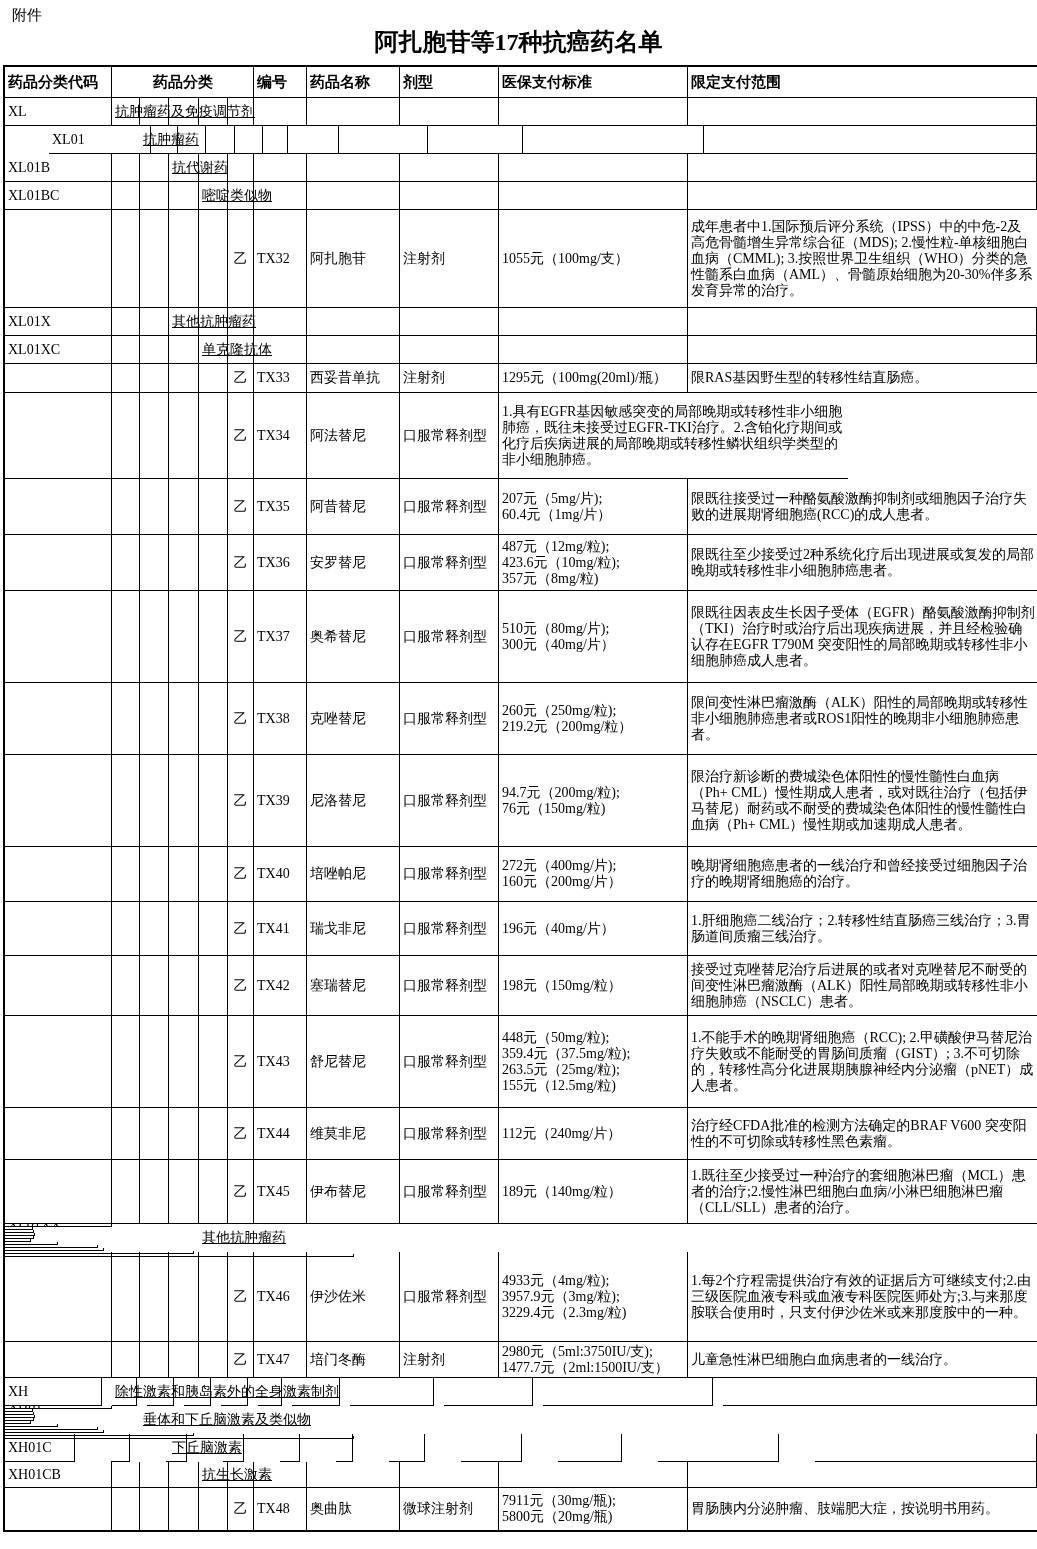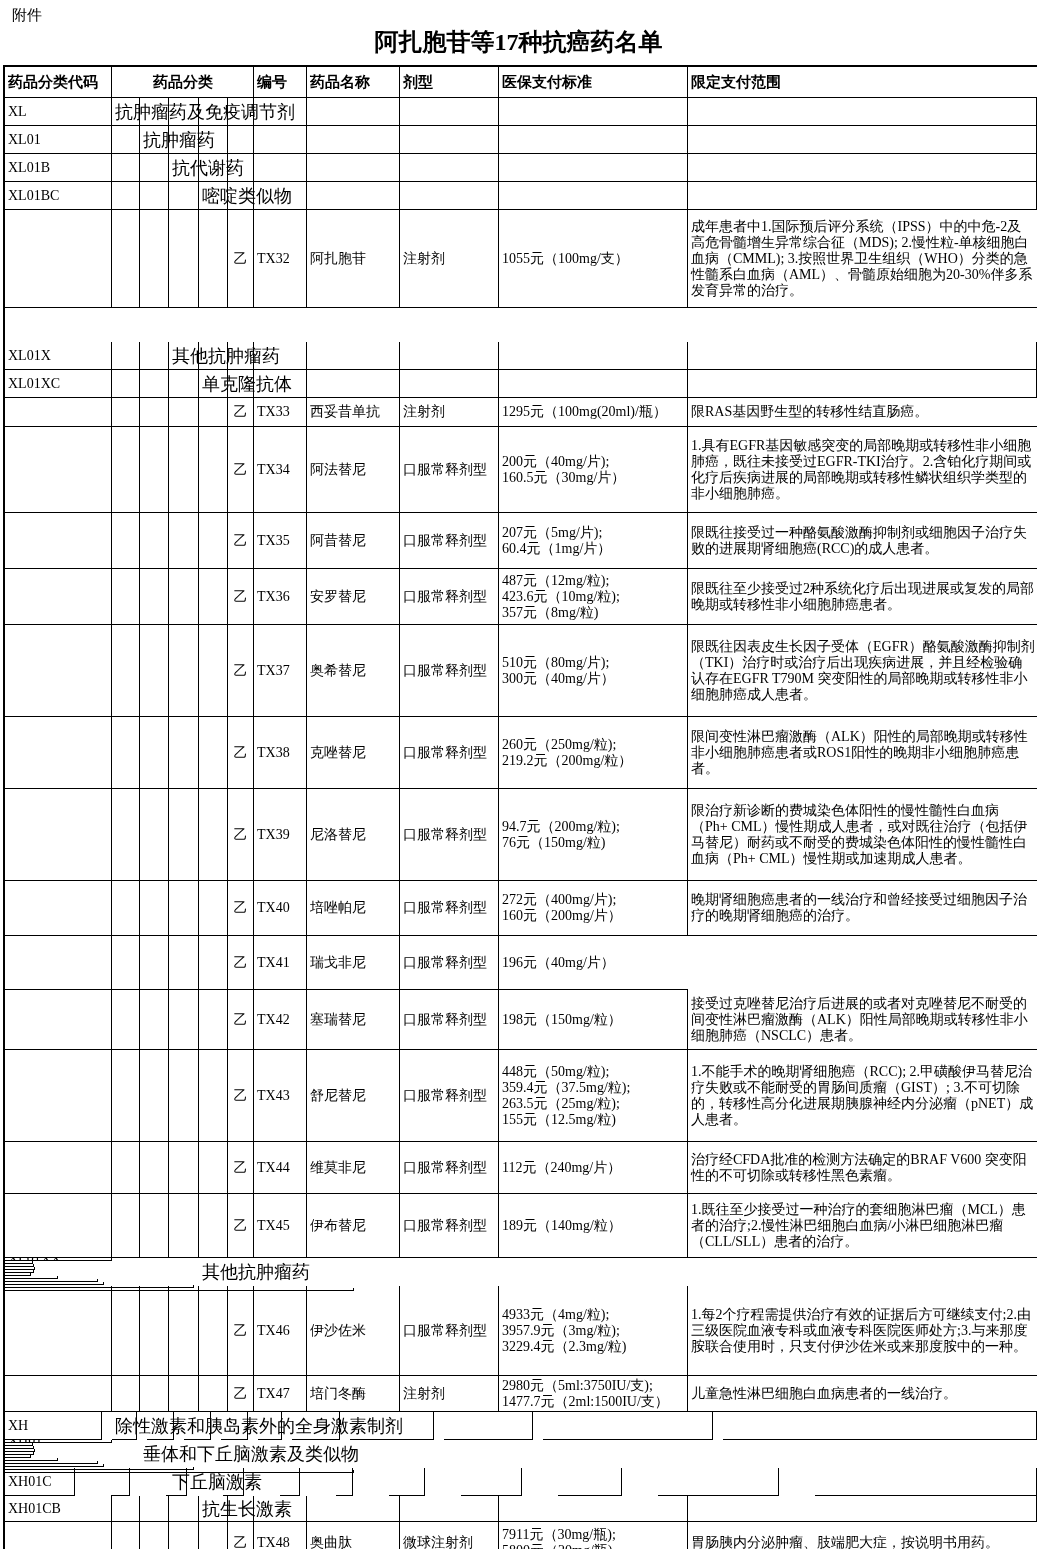--- a/index.html
+++ b/index.html
@@ -30,7 +30,7 @@
   .th{font-weight:bold;font-size:15px;}
   .header .td{border-bottom:1px solid #000;}
   .cat-overlay{position:absolute;top:0;bottom:1px;display:flex;align-items:center;
-               white-space:nowrap;font-size:18px;pointer-events:none;}
+               white-space:nowrap;font-size:14px;pointer-events:none;text-decoration:underline;}
   .lvl1{left:110px;}.lvl2{left:138px;}.lvl3{left:167px;}.lvl4{left:197px;}
 </style>
 </head>

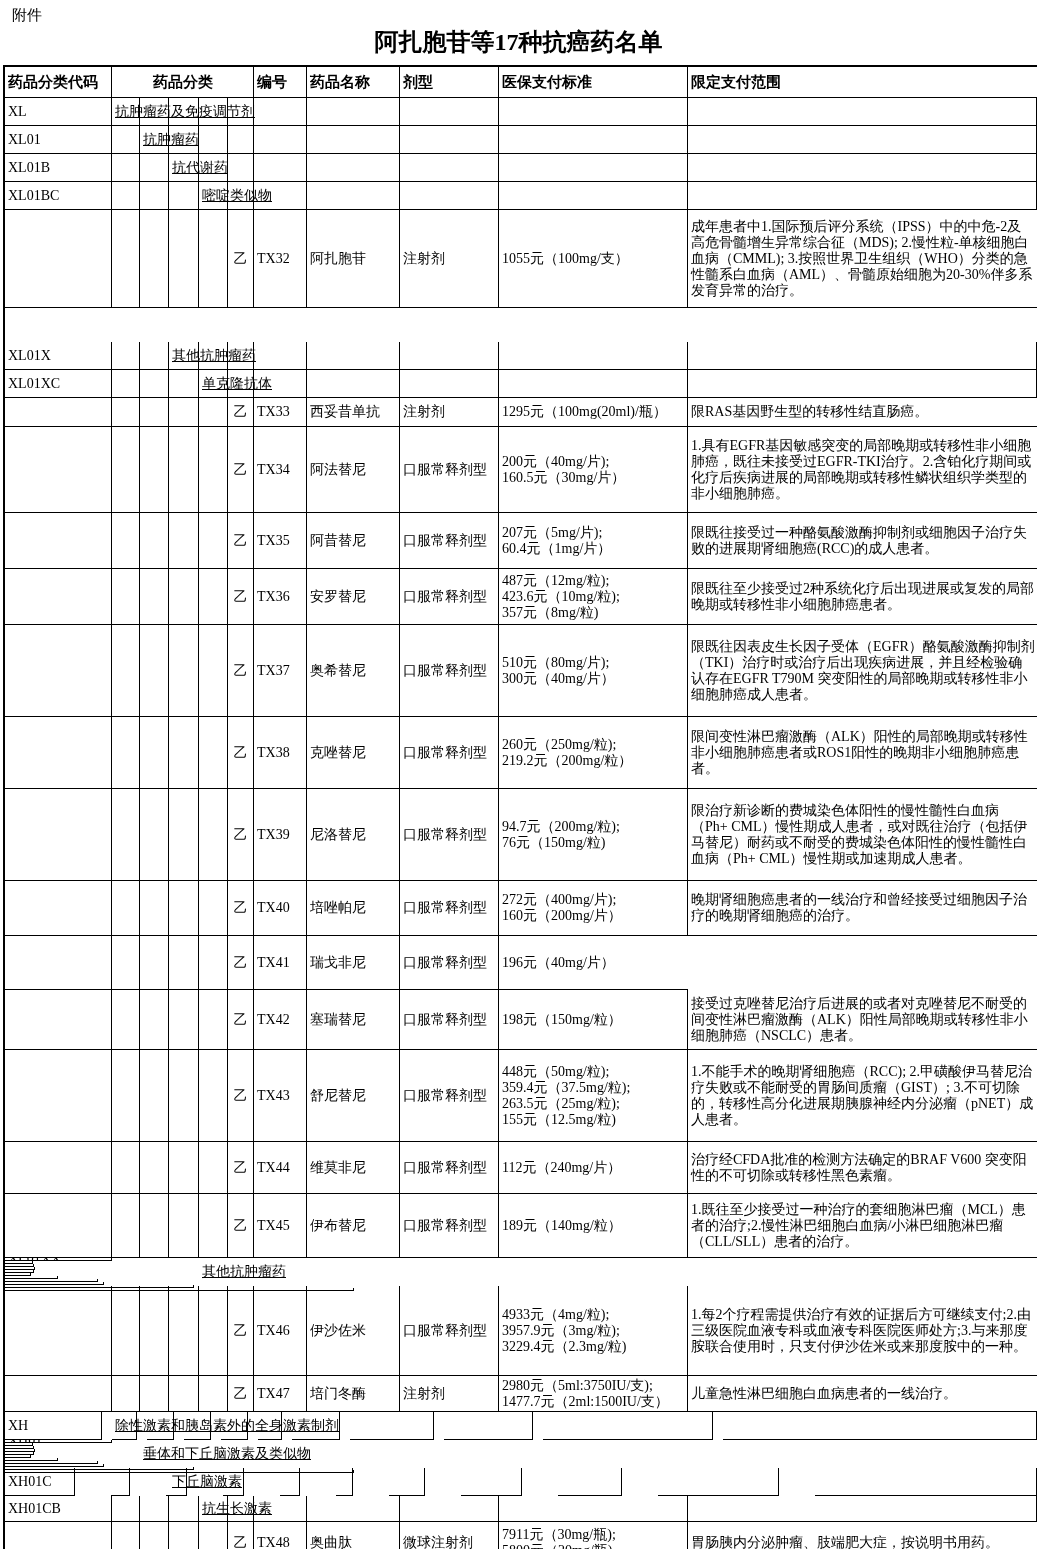--- a/index.html
+++ b/index.html
@@ -64,7 +64,7 @@
     <div class="td c-scope"></div>
     <div class="cat-overlay lvl1">抗肿瘤药及免疫调节剂</div>
   </div>
-      <div class="tr" style="height: 28px;">
+      <div class="tr" style="height: 28px; padding-left: 44px;">
     <div class="td c-code">XL01</div>
     <div class="td c-s1"></div>
     <div class="td c-s2"></div>

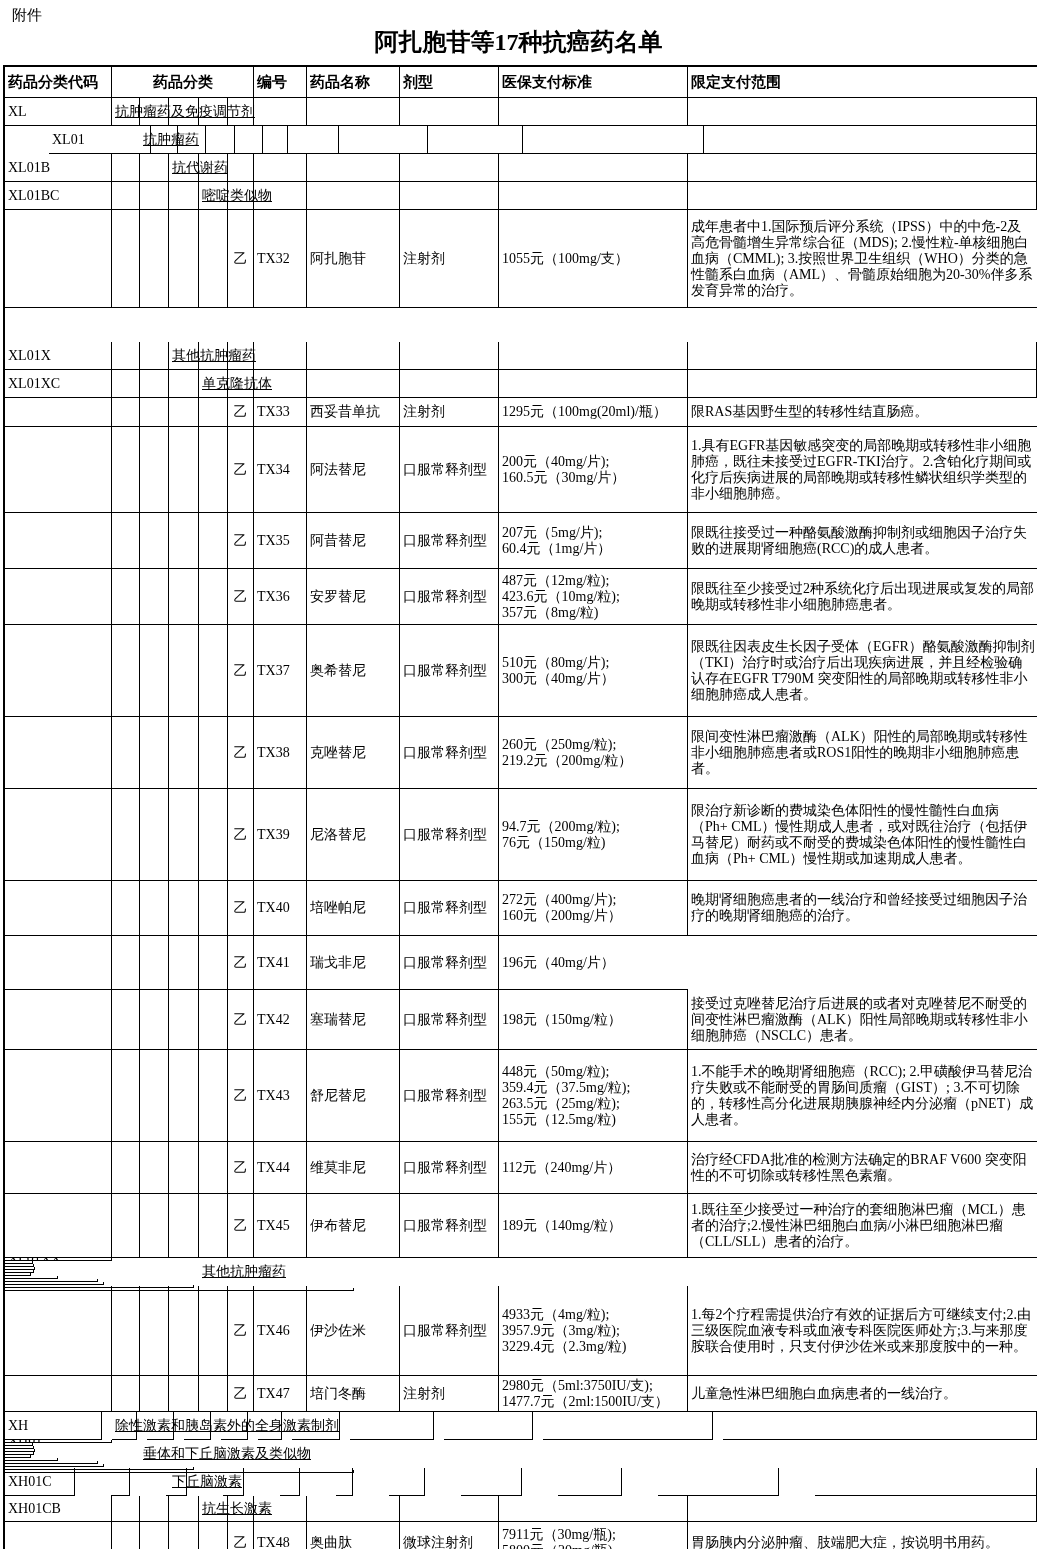--- a/index.html
+++ b/index.html
@@ -119,7 +119,7 @@
     <div class="td c-price">1055元（100mg/支）</div>
     <div class="td c-scope">成年患者中1.国际预后评分系统（IPSS）中的中危-2及高危骨髓增生异常综合征（MDS); 2.慢性粒-单核细胞白血病（CMML); 3.按照世界卫生组织（WHO）分类的急性髓系白血病（AML）、骨髓原始细胞为20-30%伴多系发育异常的治疗。</div>
   </div>
-      <div class="tr" style="height: 28px; margin-top: 34px;">
+      <div class="tr" style="height: 28px;">
     <div class="td c-code">XL01X</div>
     <div class="td c-s1"></div>
     <div class="td c-s2"></div>

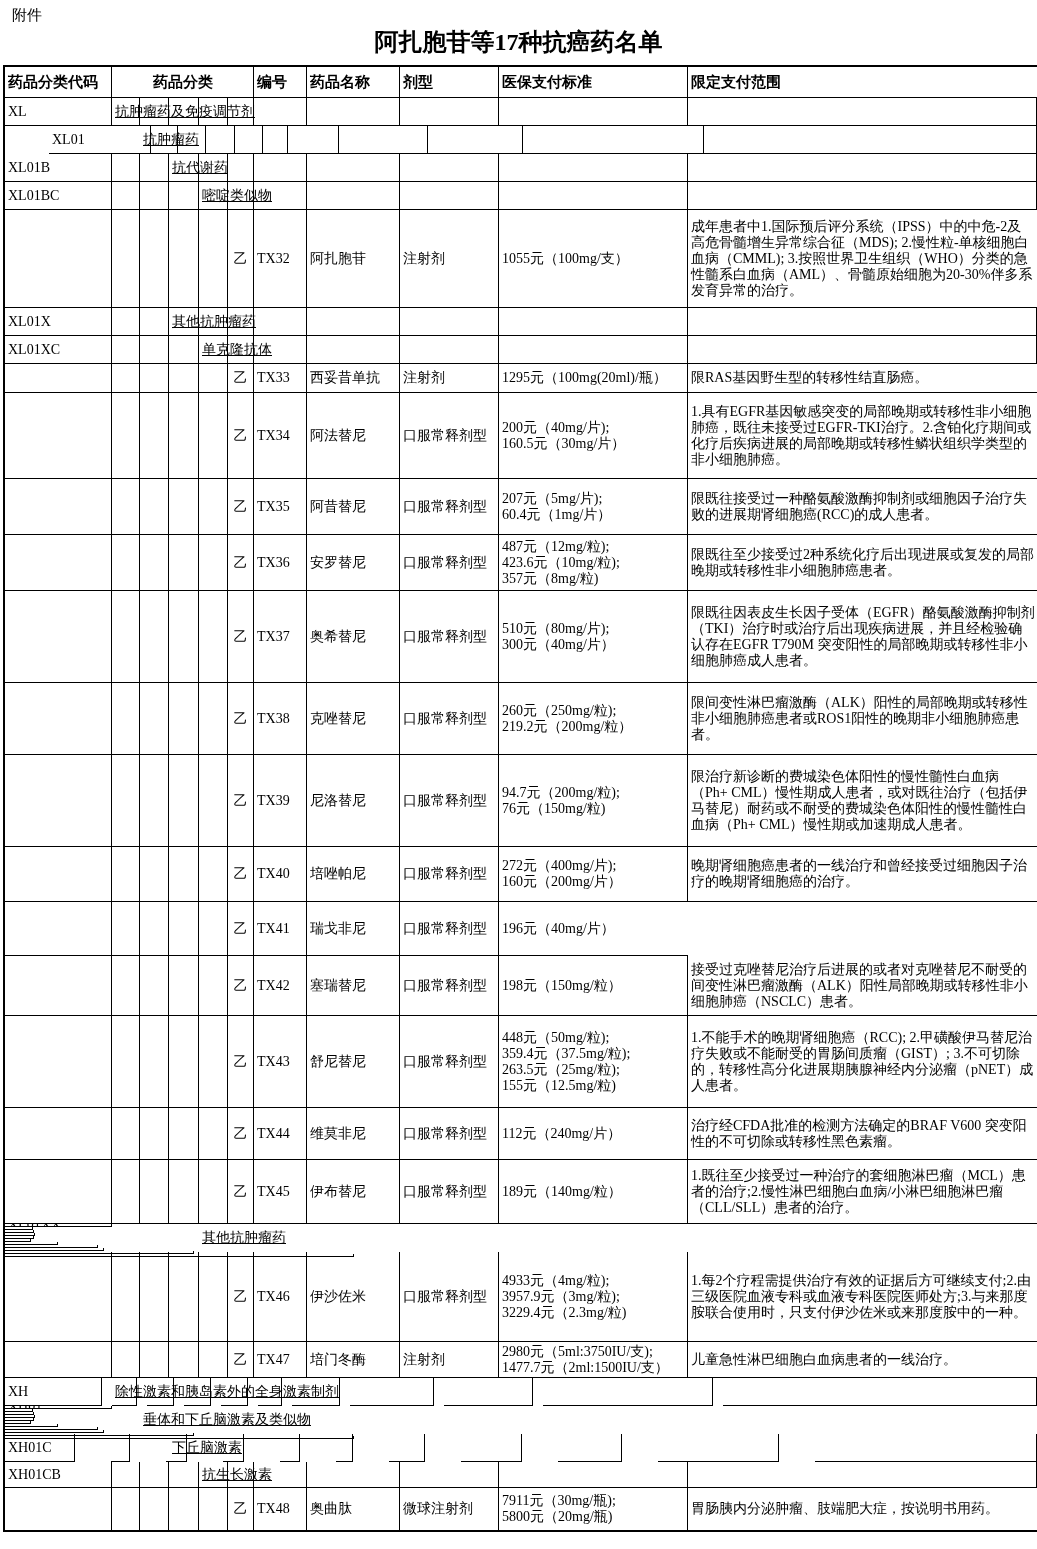--- a/index.html
+++ b/index.html
@@ -170,8 +170,6 @@
     <div class="td c-num">TX34</div>
     <div class="td c-name">阿法替尼</div>
     <div class="td c-dos">口服常释剂型</div>
-    <div class="td c-price">200元（40mg/片);
-160.5元（30mg/片）</div>
     <div class="td c-scope">1.具有EGFR基因敏感突变的局部晚期或转移性非小细胞肺癌，既往未接受过EGFR-TKI治疗。2.含铂化疗期间或化疗后疾病进展的局部晚期或转移性鳞状组织学类型的非小细胞肺癌。</div>
   </div>
       <div class="tr" style="height: 56px;">

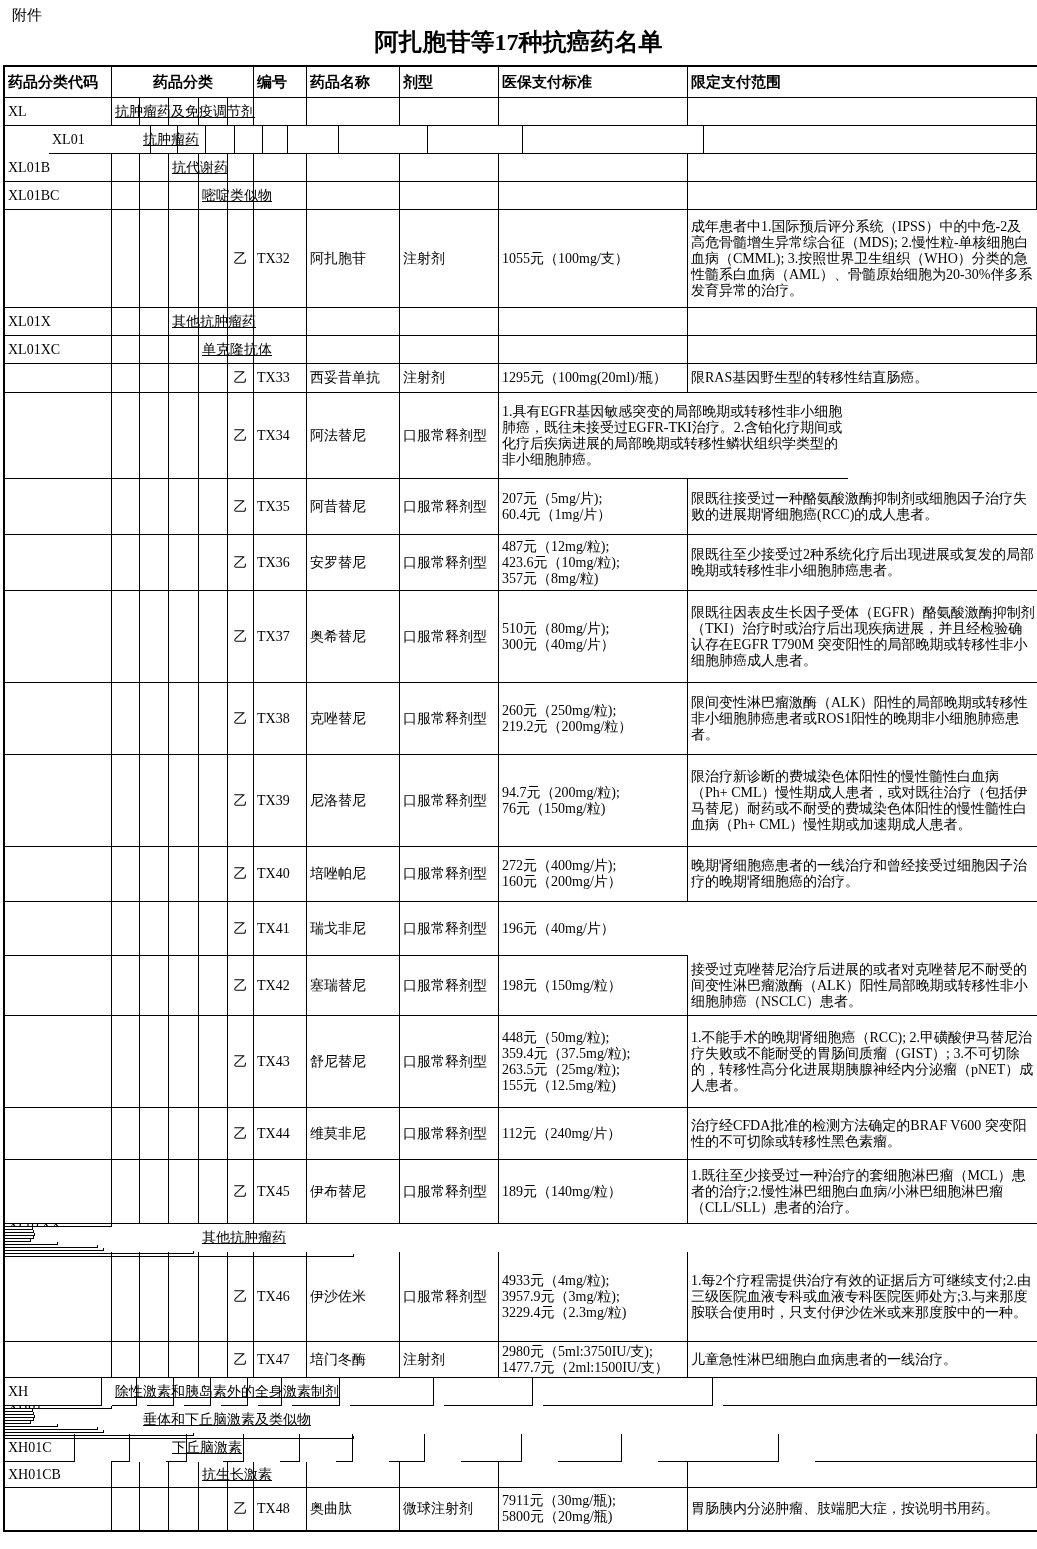--- a/index.html
+++ b/index.html
@@ -268,6 +268,7 @@
     <div class="td c-name">瑞戈非尼</div>
     <div class="td c-dos">口服常释剂型</div>
     <div class="td c-price">196元（40mg/片）</div>
+    <div class="td c-scope">1.肝细胞癌二线治疗；2.转移性结直肠癌三线治疗；3.胃肠道间质瘤三线治疗。</div>
   </div>
       <div class="tr" style="height: 60px;">
     <div class="td c-code"></div>

